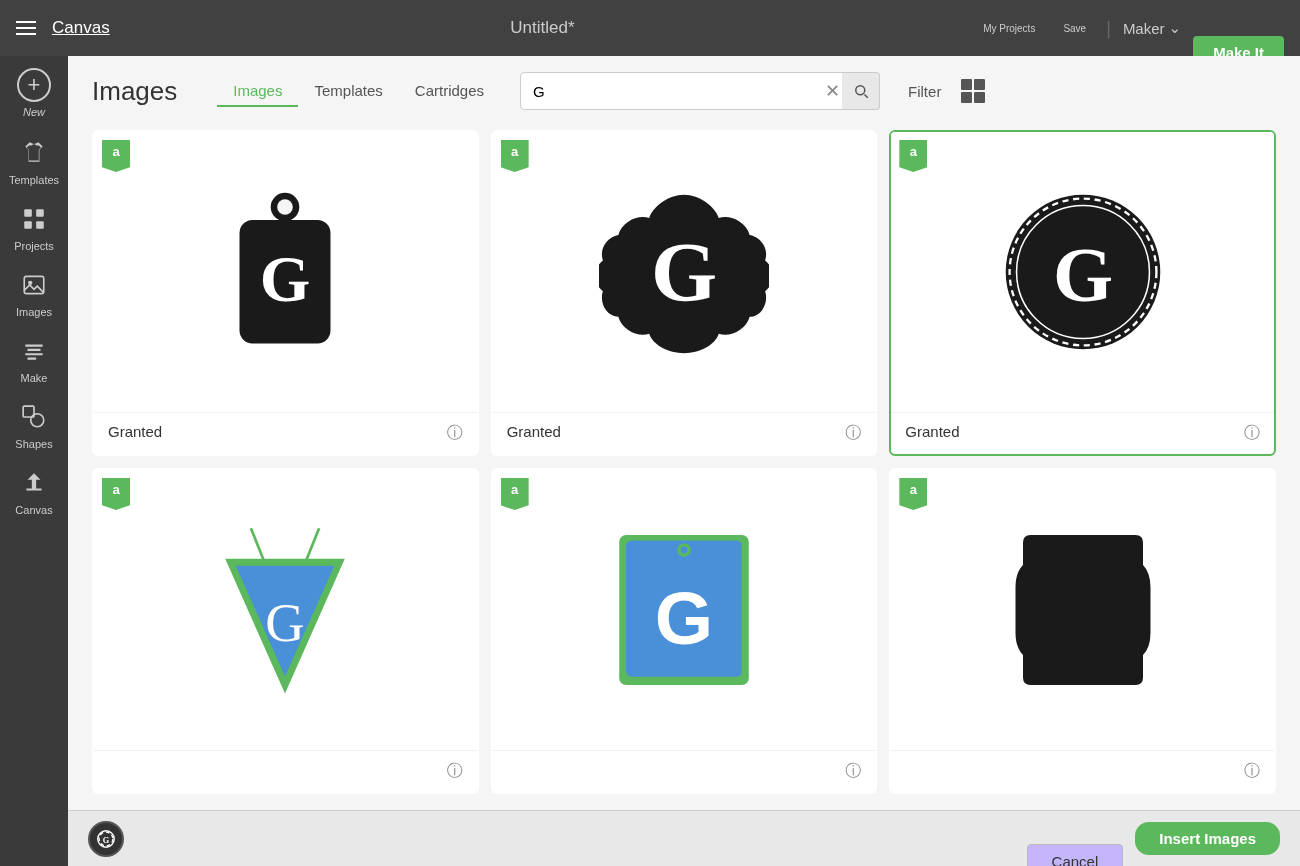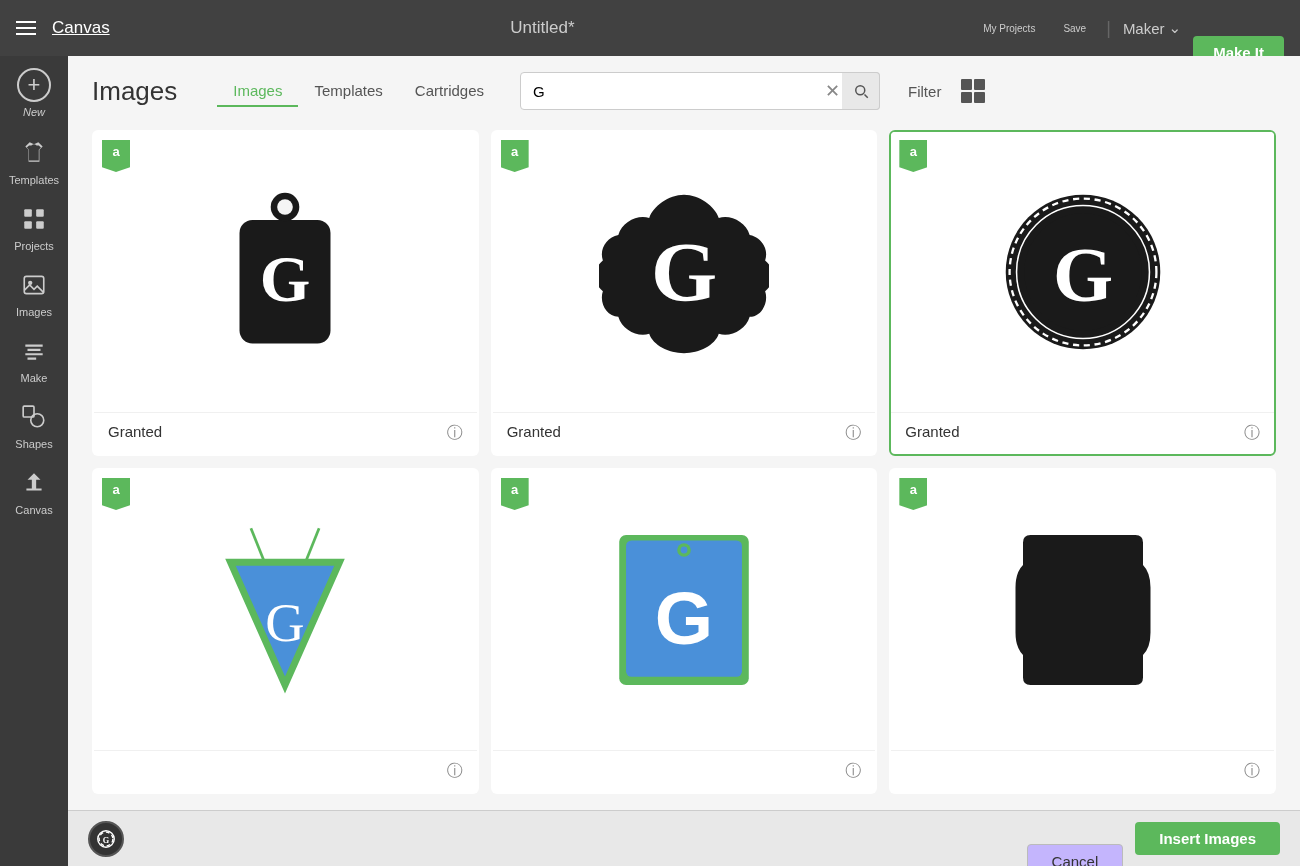--- a/index.html
+++ b/index.html
@@ -113,7 +113,7 @@
     .selected-thumb { width: 36px; height: 36px; border-radius: 50%; background: #333; border: 2px solid #555; display: flex; align-items: center; justify-content: center; }
     .selected-thumb svg { width: 22px; height: 22px; }
     .cancel-btn { background: #c4b5fd; border: 1px solid #bbb; color: #333; font-size: 15px; padding: 8px 24px; border-radius: 4px; cursor: pointer; margin-top: 45px; }
-    .insert-btn { background: #5cb85c; border: none; color: white; font-size: 15px; font-weight: 600; padding: 8px 24px; border-radius: 4px; cursor: pointer; }
+    .insert-btn { background: #5cb85c; border: none; color: white; font-size: 15px; font-weight: 600; padding: 8px 24px; border-radius: 14px; cursor: pointer; }
   </style>
 </head>
 <body>

